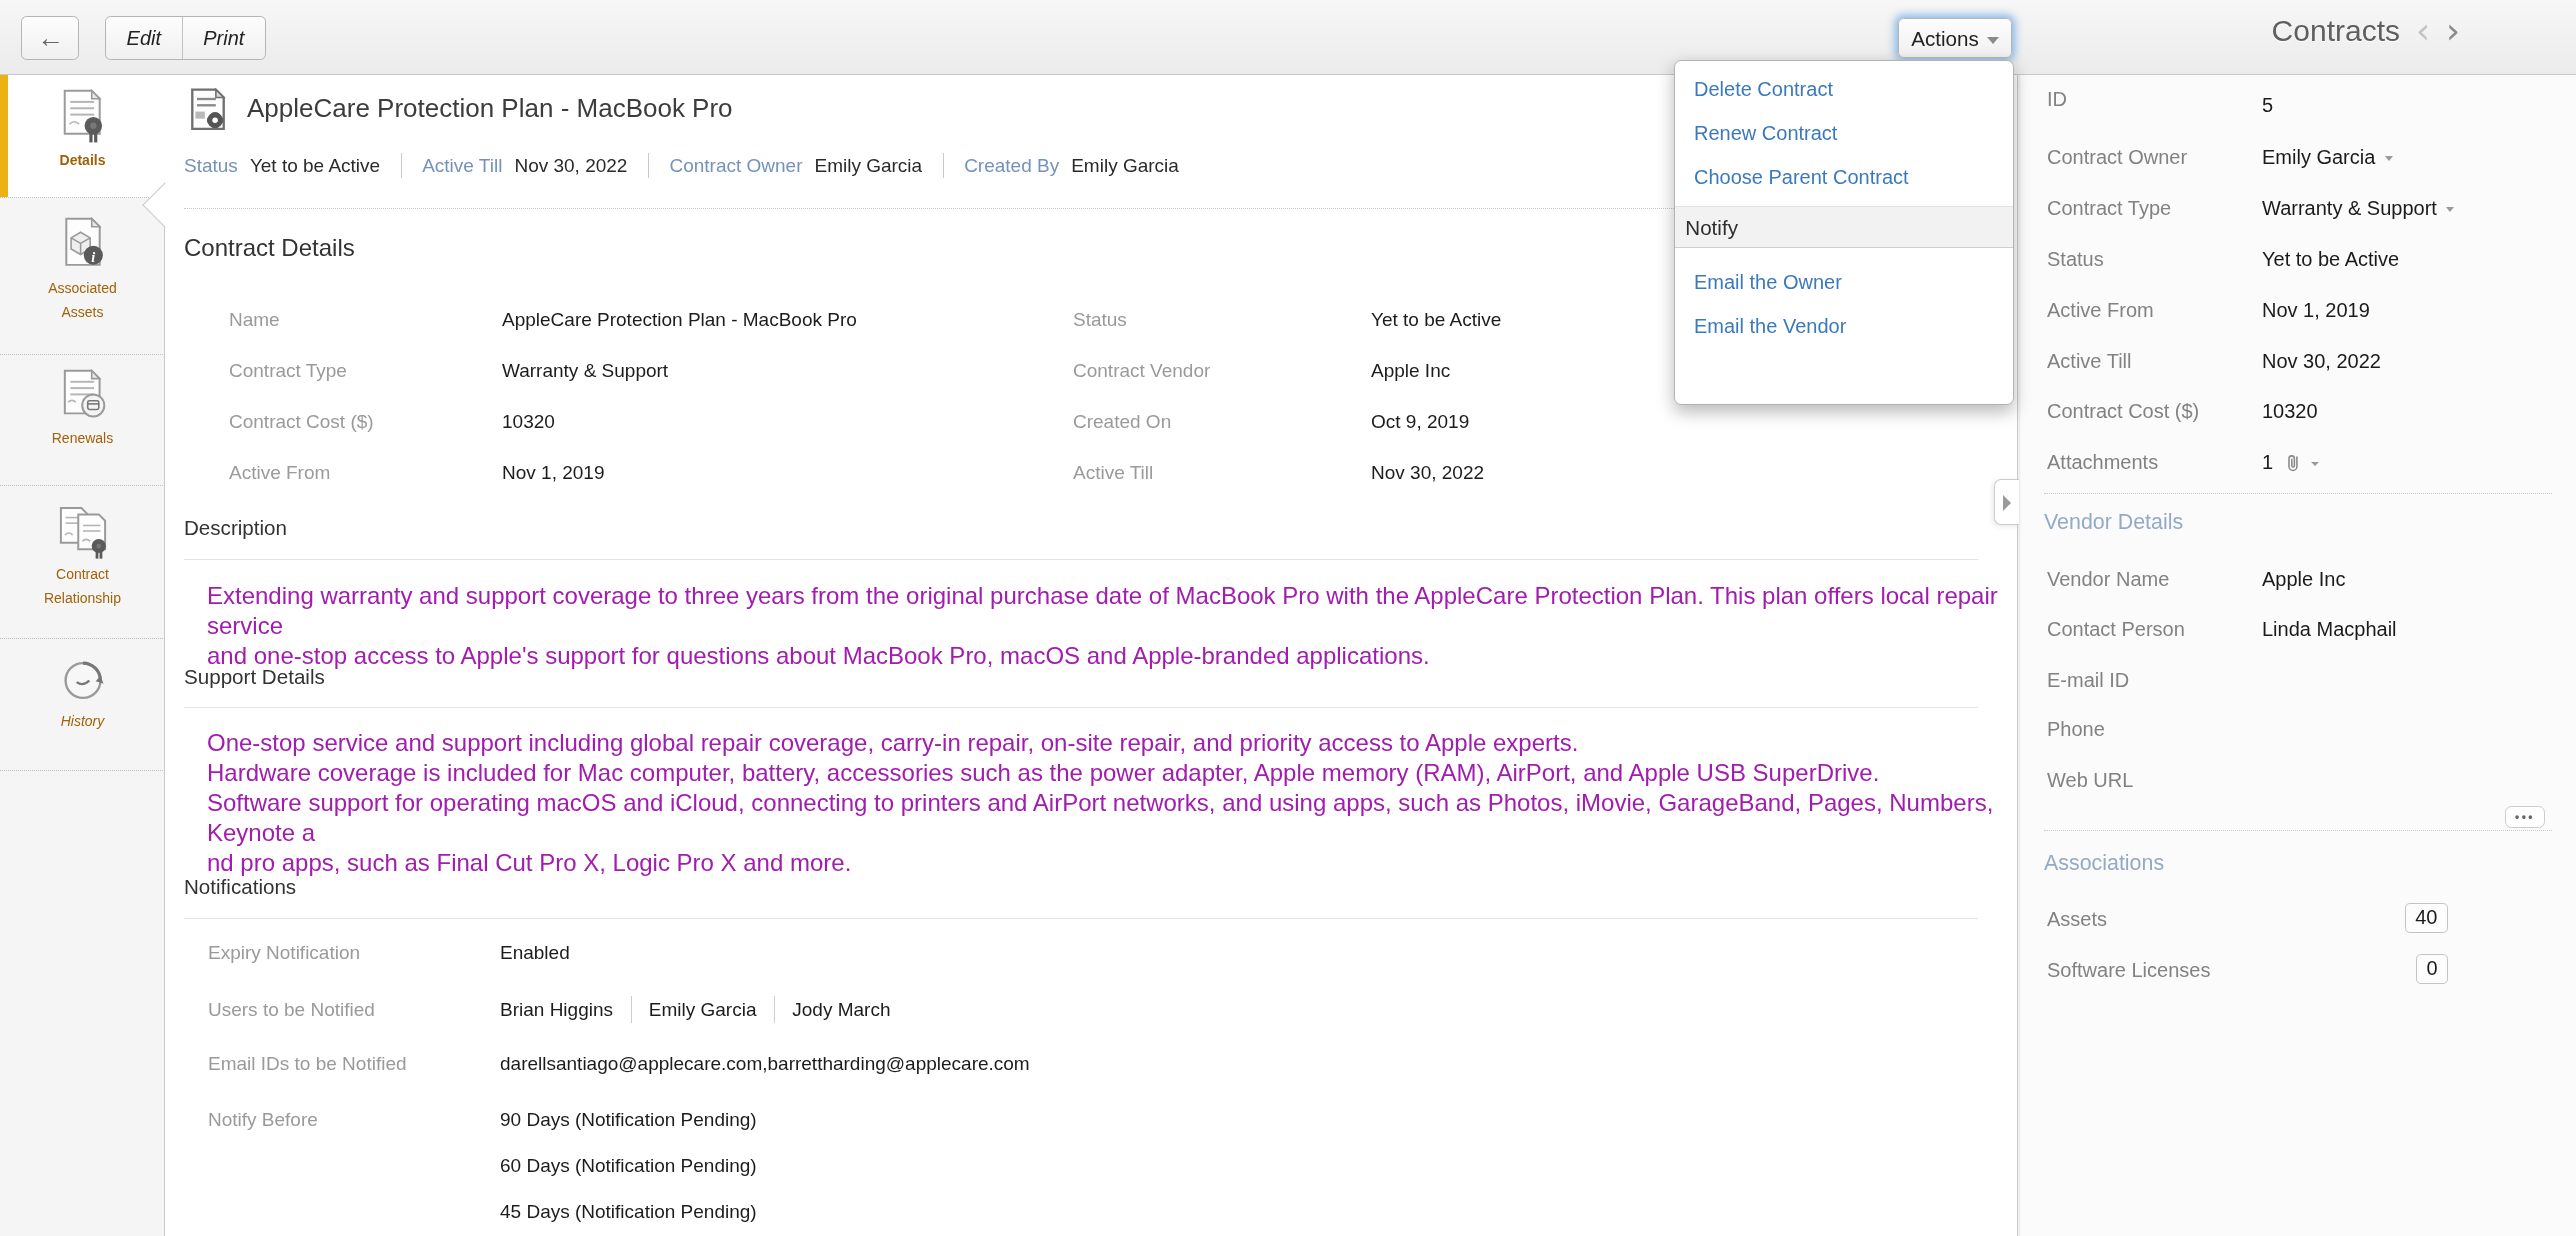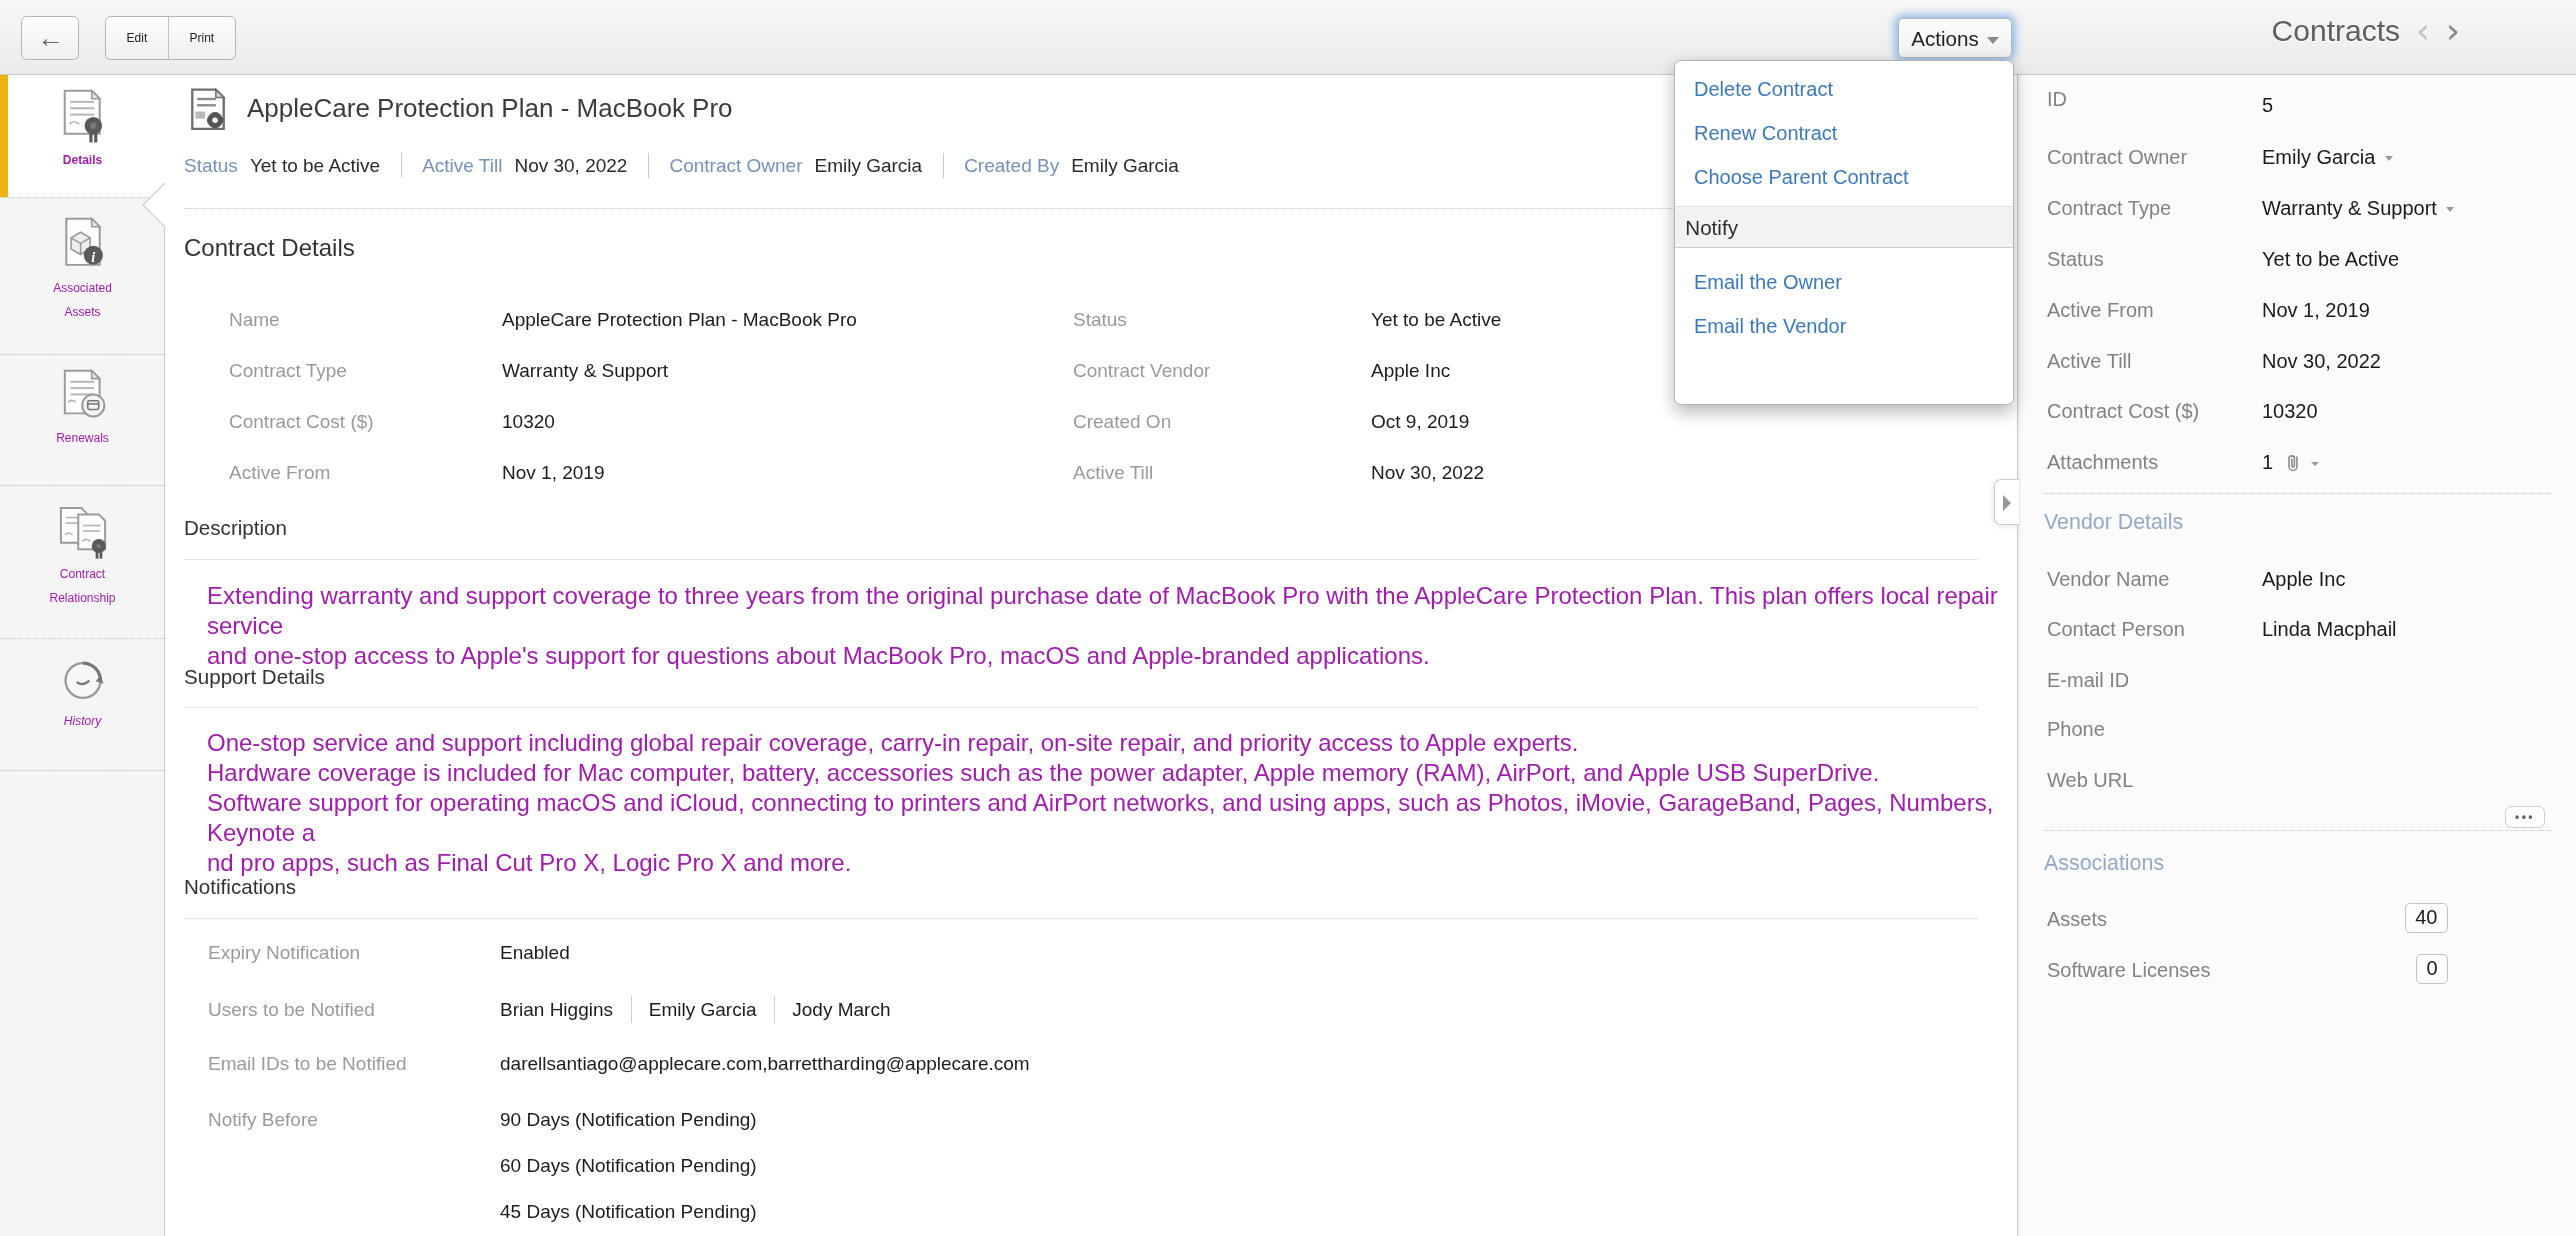--- a/index.html
+++ b/index.html
@@ -11,7 +11,7 @@
   .tb-btn { position:absolute; background:linear-gradient(#fdfdfd,#f0f0f0); border:0.8px solid #b5b5b5; border-radius:5.6px; color:#333; font-size:20px; text-align:center; cursor:pointer; }
   .back-btn { left:21.4px; top:16px; width:58px; height:44px; line-height:42px; font-size:27px; color:#666; font-weight:bold; }
   .btn-group { position:absolute; left:105px; top:16px; height:44px; border:0.8px solid #b5b5b5; border-radius:5.6px; background:linear-gradient(#fdfdfd,#f0f0f0); display:flex; overflow:hidden; }
-  .btn-group .seg { padding:0 20.6px; line-height:42px; font-size:12px; color:#222; cursor:pointer; }
+  .btn-group .seg { padding:0 20.6px; line-height:42px; font-size:20px; color:#222; cursor:pointer;font-style:italic; }
   .btn-group .seg + .seg { border-left:0.8px solid #c2c2c2; }
   .actions-btn { left:1898px; top:18px; width:114px; height:40px; line-height:39px; box-shadow:0 0 8px 2.4px rgba(115,170,228,.85); font-size:20.6px; color:#222; }
   .caret-down { display:inline-block; width:0; height:0; border-left:6.3px solid transparent; border-right:6.3px solid transparent; border-top:7.1px solid #8a8a8a; margin-left:8px; vertical-align:middle; }

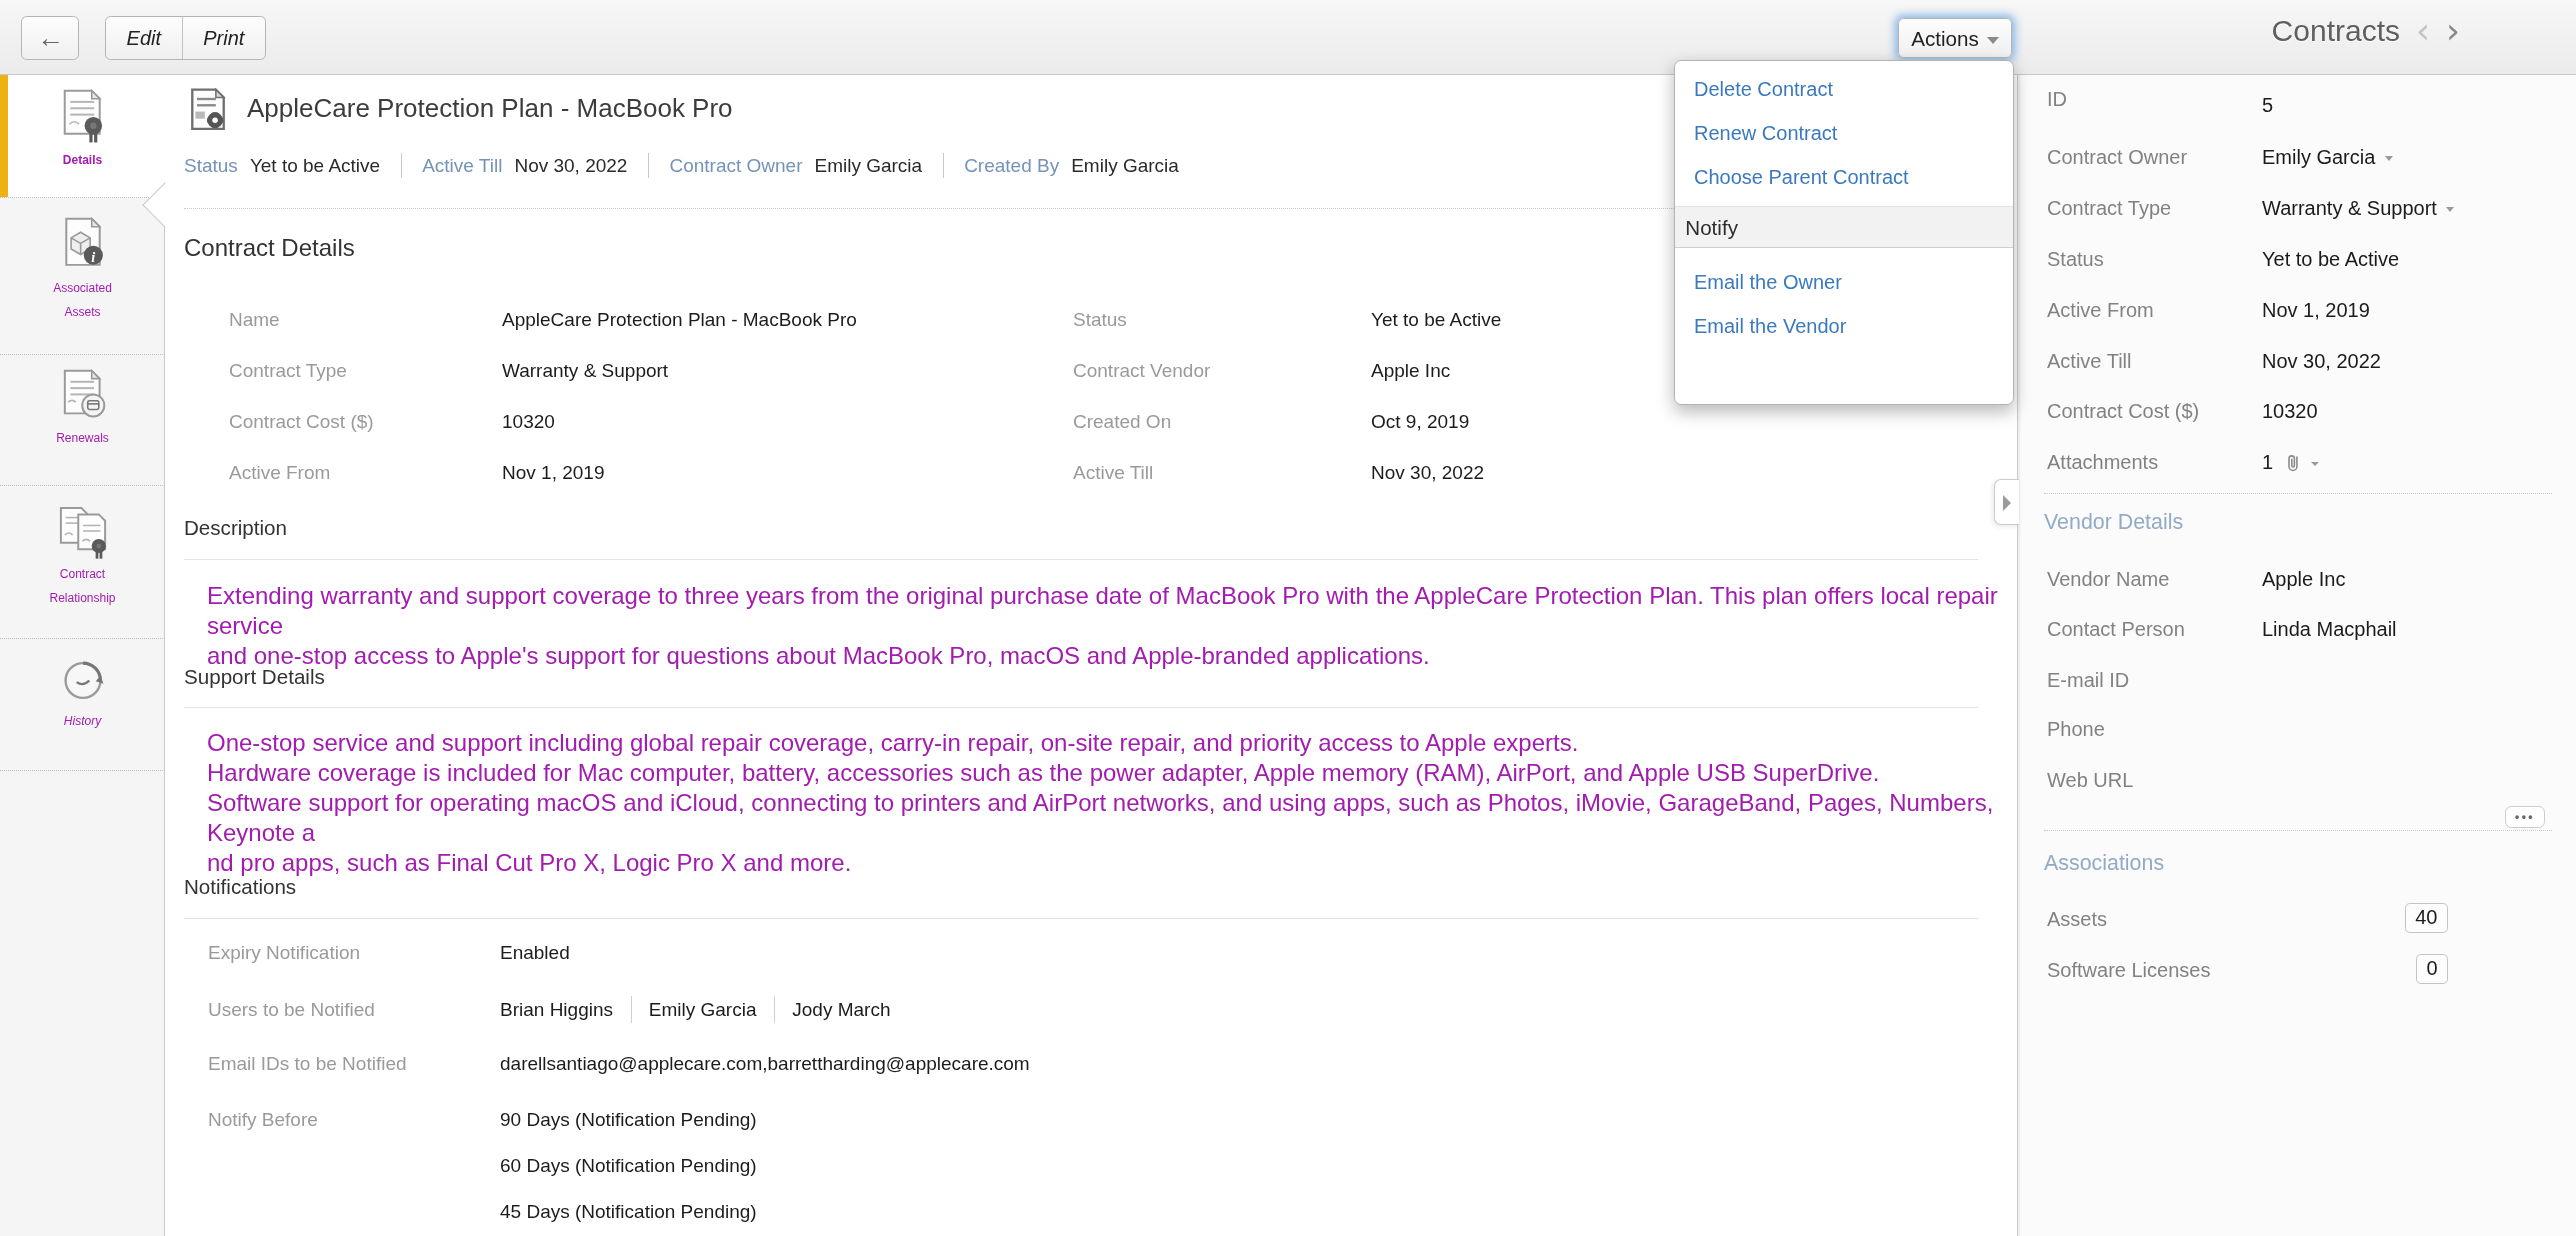--- a/index.html
+++ b/index.html
@@ -24,7 +24,7 @@
   
   .sidebar { left:0; top:75px; width:165px; height:1161px; background:#f5f5f5; border-right:0.8px solid #c9c9c9; z-index:2; }
   .side-item { position:absolute; left:0; width:165px; border-bottom:0.8px dotted #bdbdbd; text-align:center; cursor:pointer; }
-  .side-item .lbl { font-size:12px; color:#a21caf; line-height:24px; }
+  .side-item .lbl { font-size:14px; color:#a16207; line-height:24px; }
   .side-item svg { display:block; margin:0 auto; }
   .side-item.active { background:#fff; }
   .active-bar { position:absolute; left:0; top:0; width:8px; height:100%; background:#edb211; }

